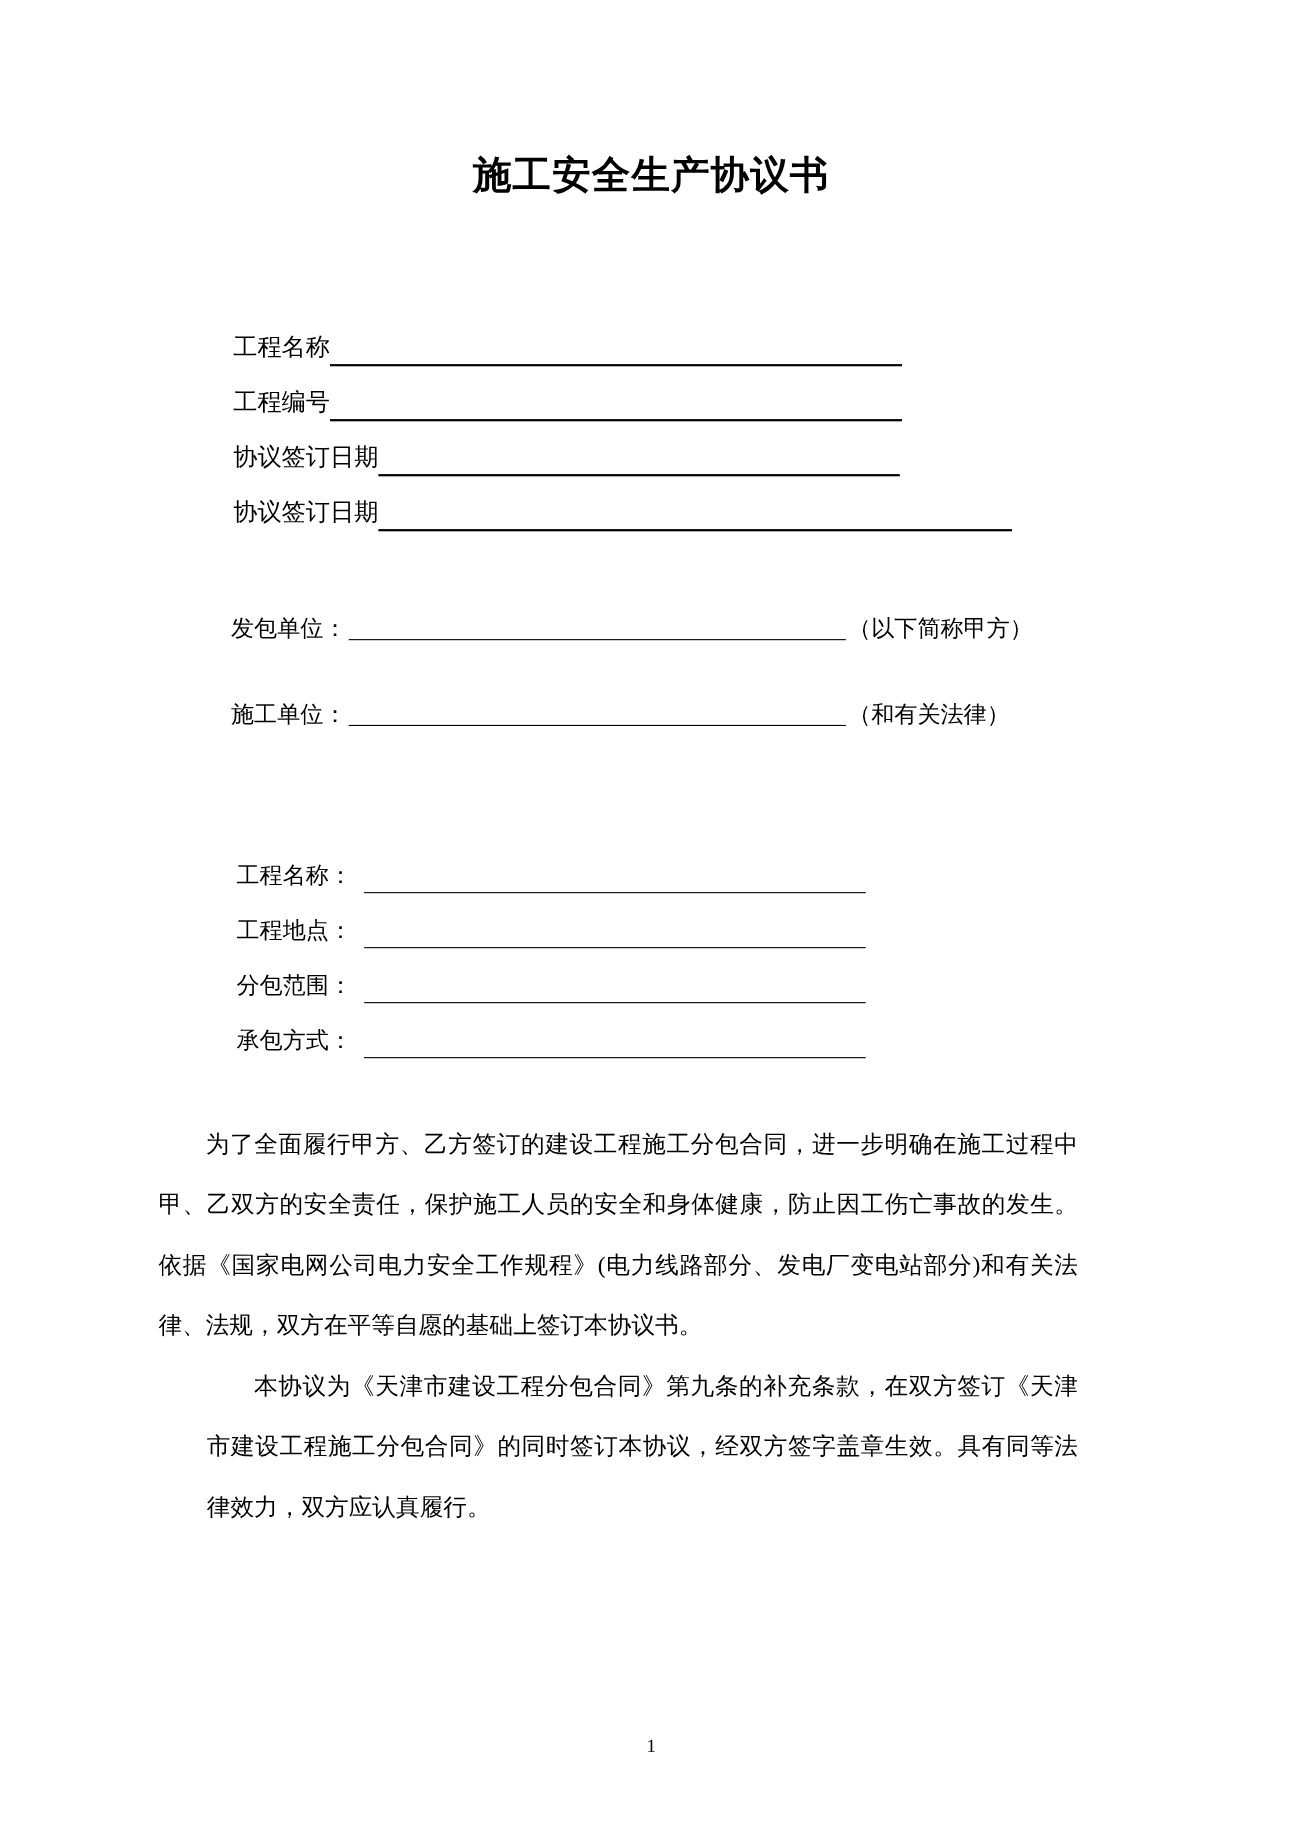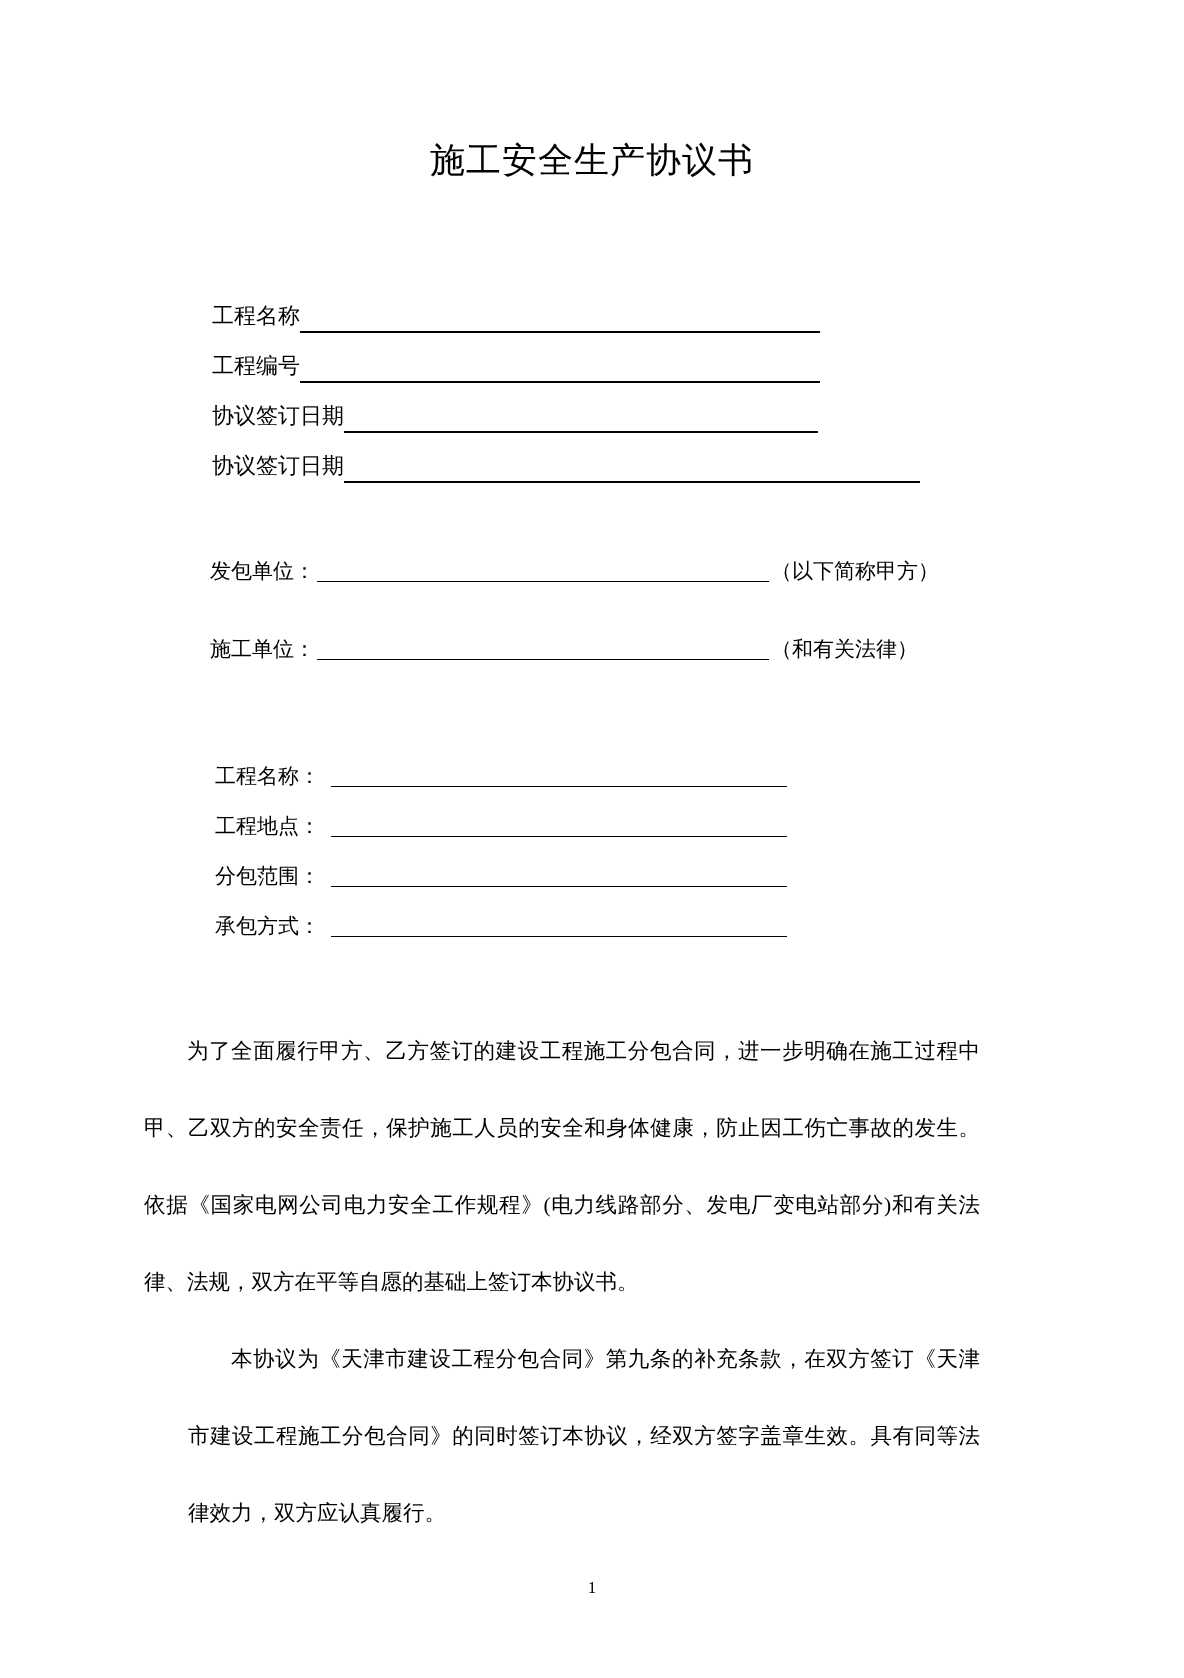--- a/index.html
+++ b/index.html
@@ -28,7 +28,7 @@
     width: 1184px;
     text-align: center;
     font-family: "DejaVu Sans", "Liberation Sans", sans-serif;
-    font-weight: normal;
+    font-weight: bold;
     font-size: 35px;
     letter-spacing: 1px;
     line-height: 1.2;

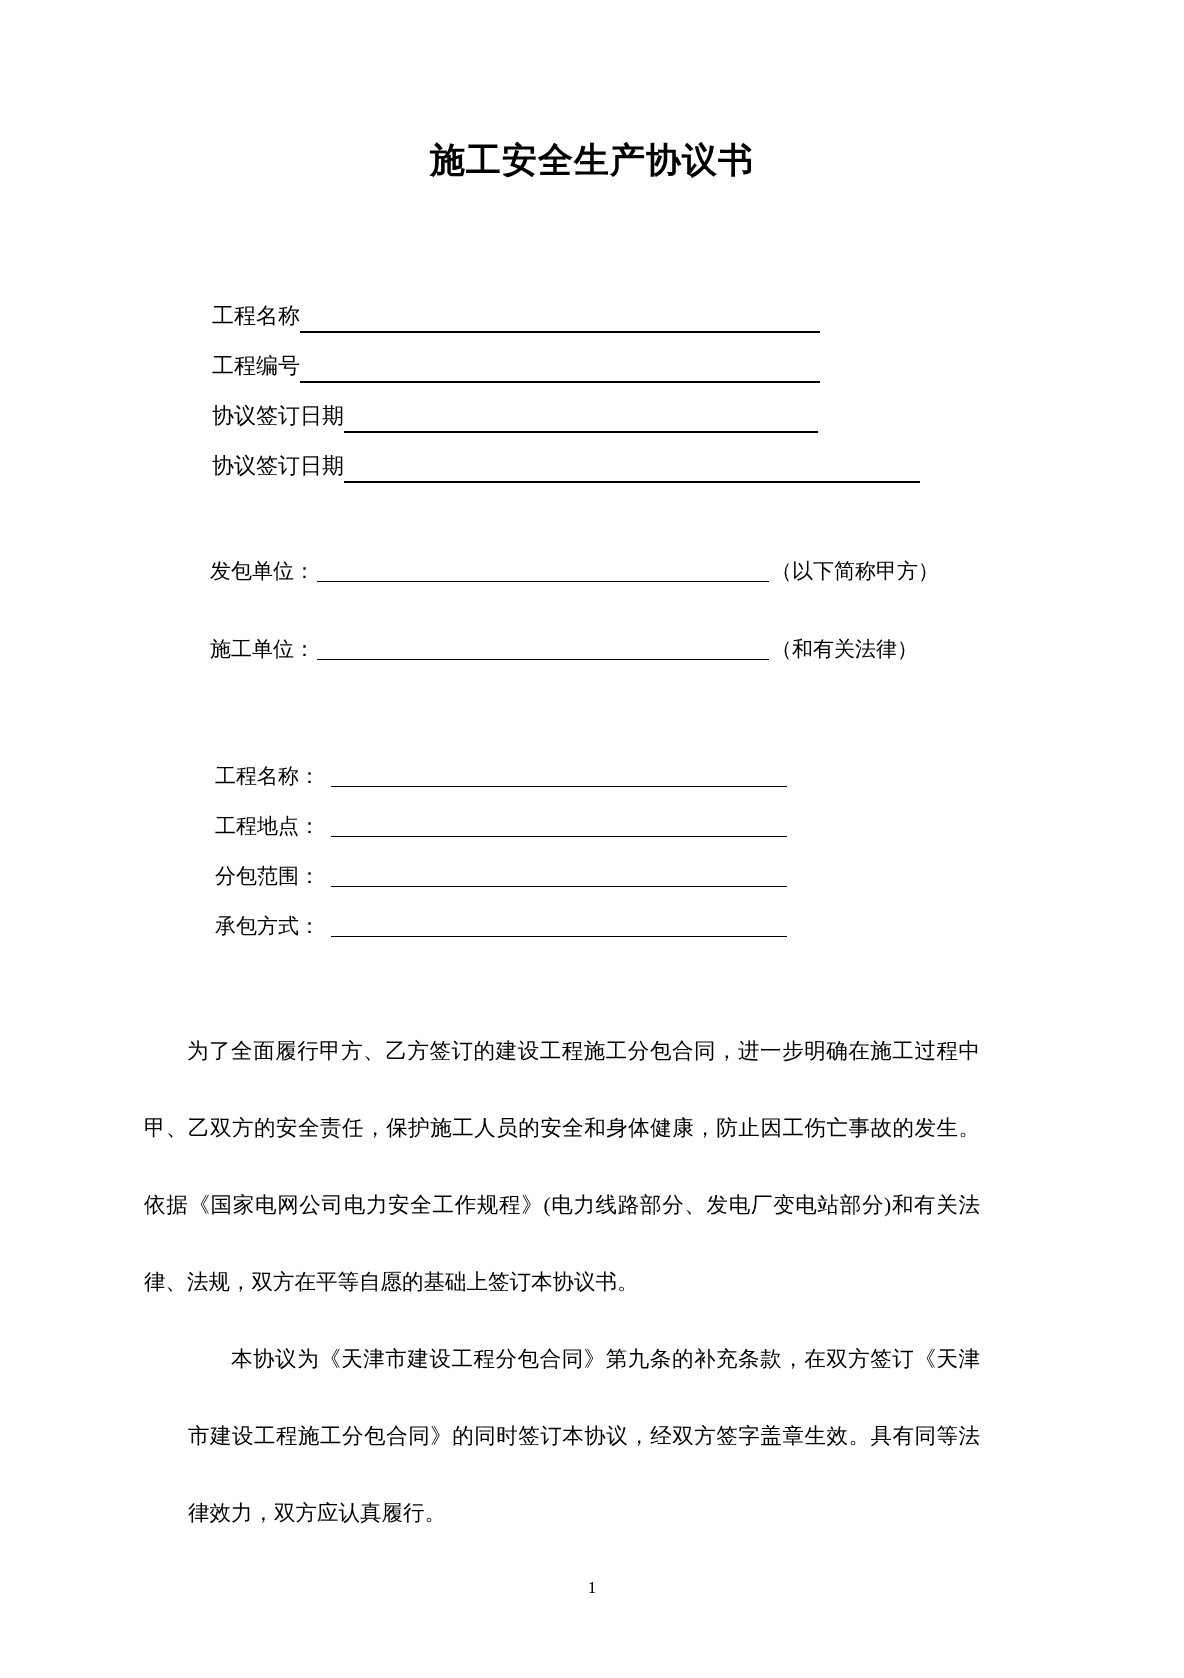--- a/index.html
+++ b/index.html
@@ -96,7 +96,7 @@
   }
   .df-row {
     display: flex;
-    align-items: flex-start;
+    align-items: flex-end;
     height: 50px;
   }
   .df-label {

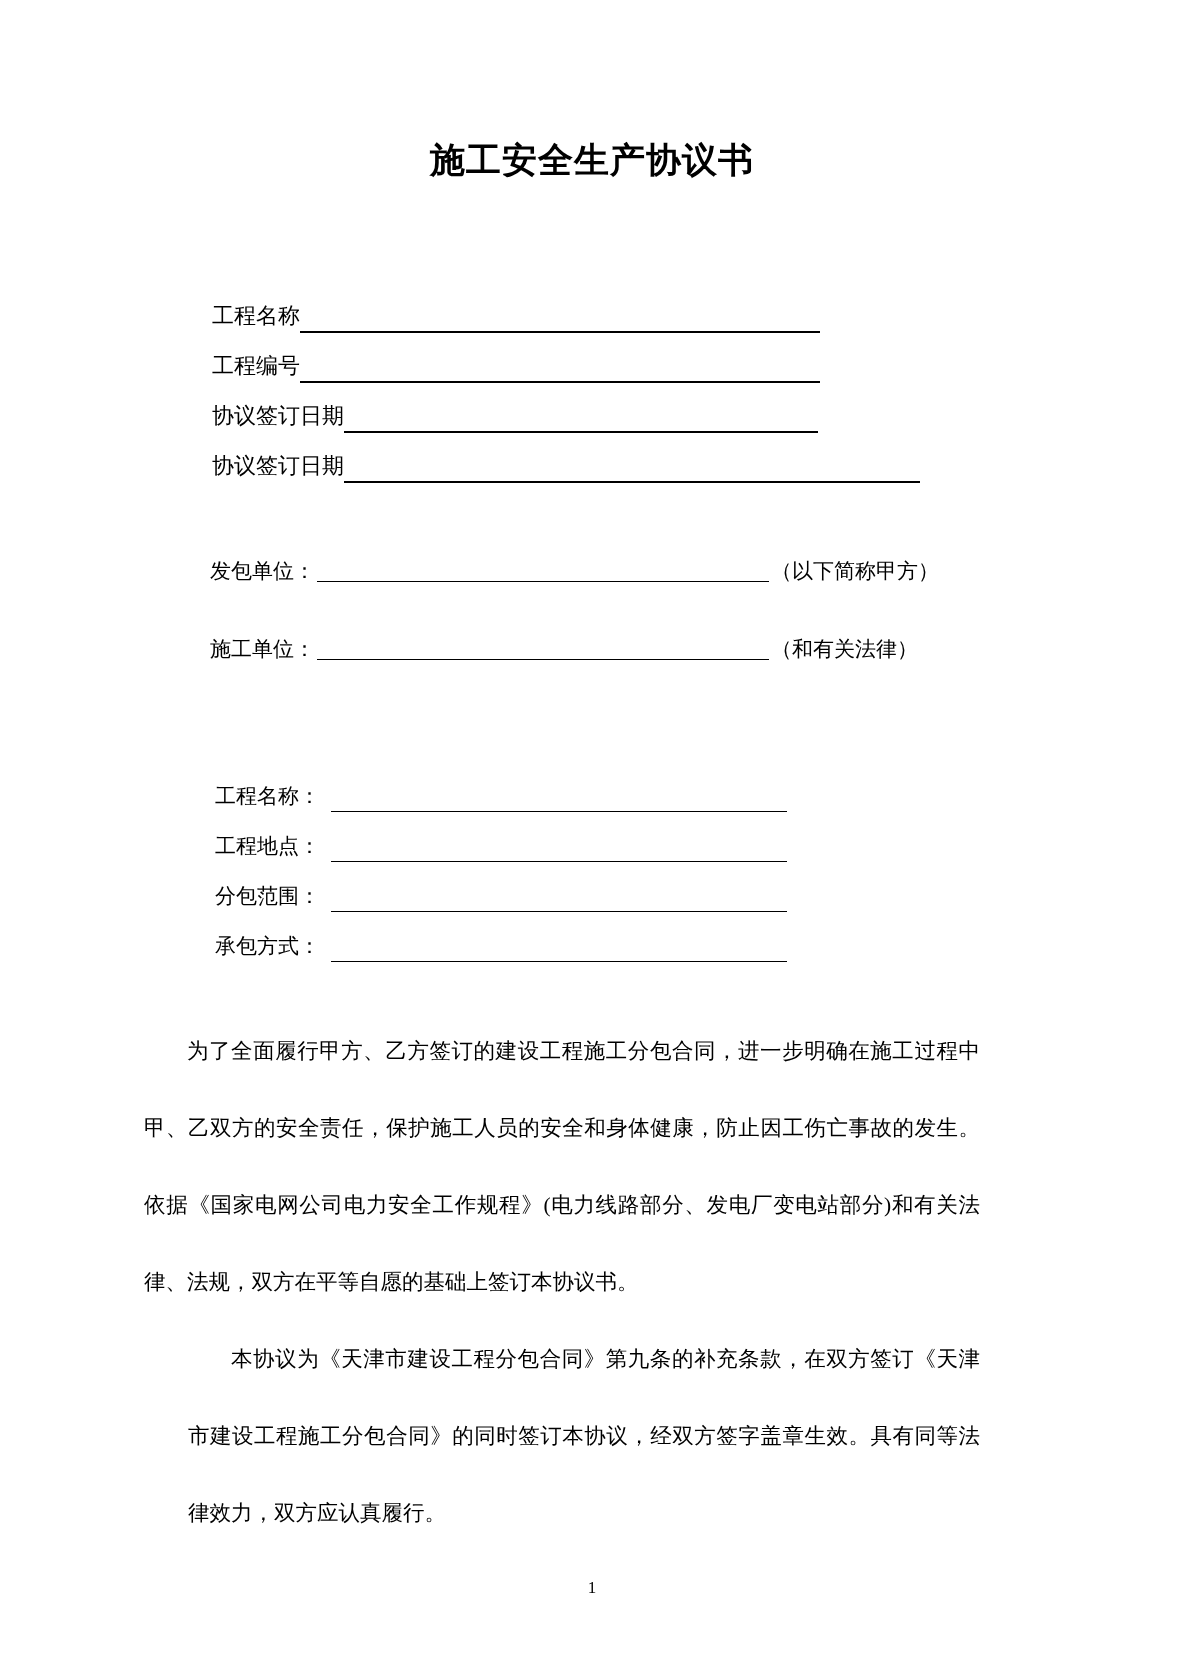--- a/index.html
+++ b/index.html
@@ -122,7 +122,7 @@
   }
   .body-para {
     font-size: 21.5px;
-    line-height: 77px;
+    line-height: 55px;
     text-align: justify;
     text-justify: inter-ideograph;
     text-indent: 2em;

